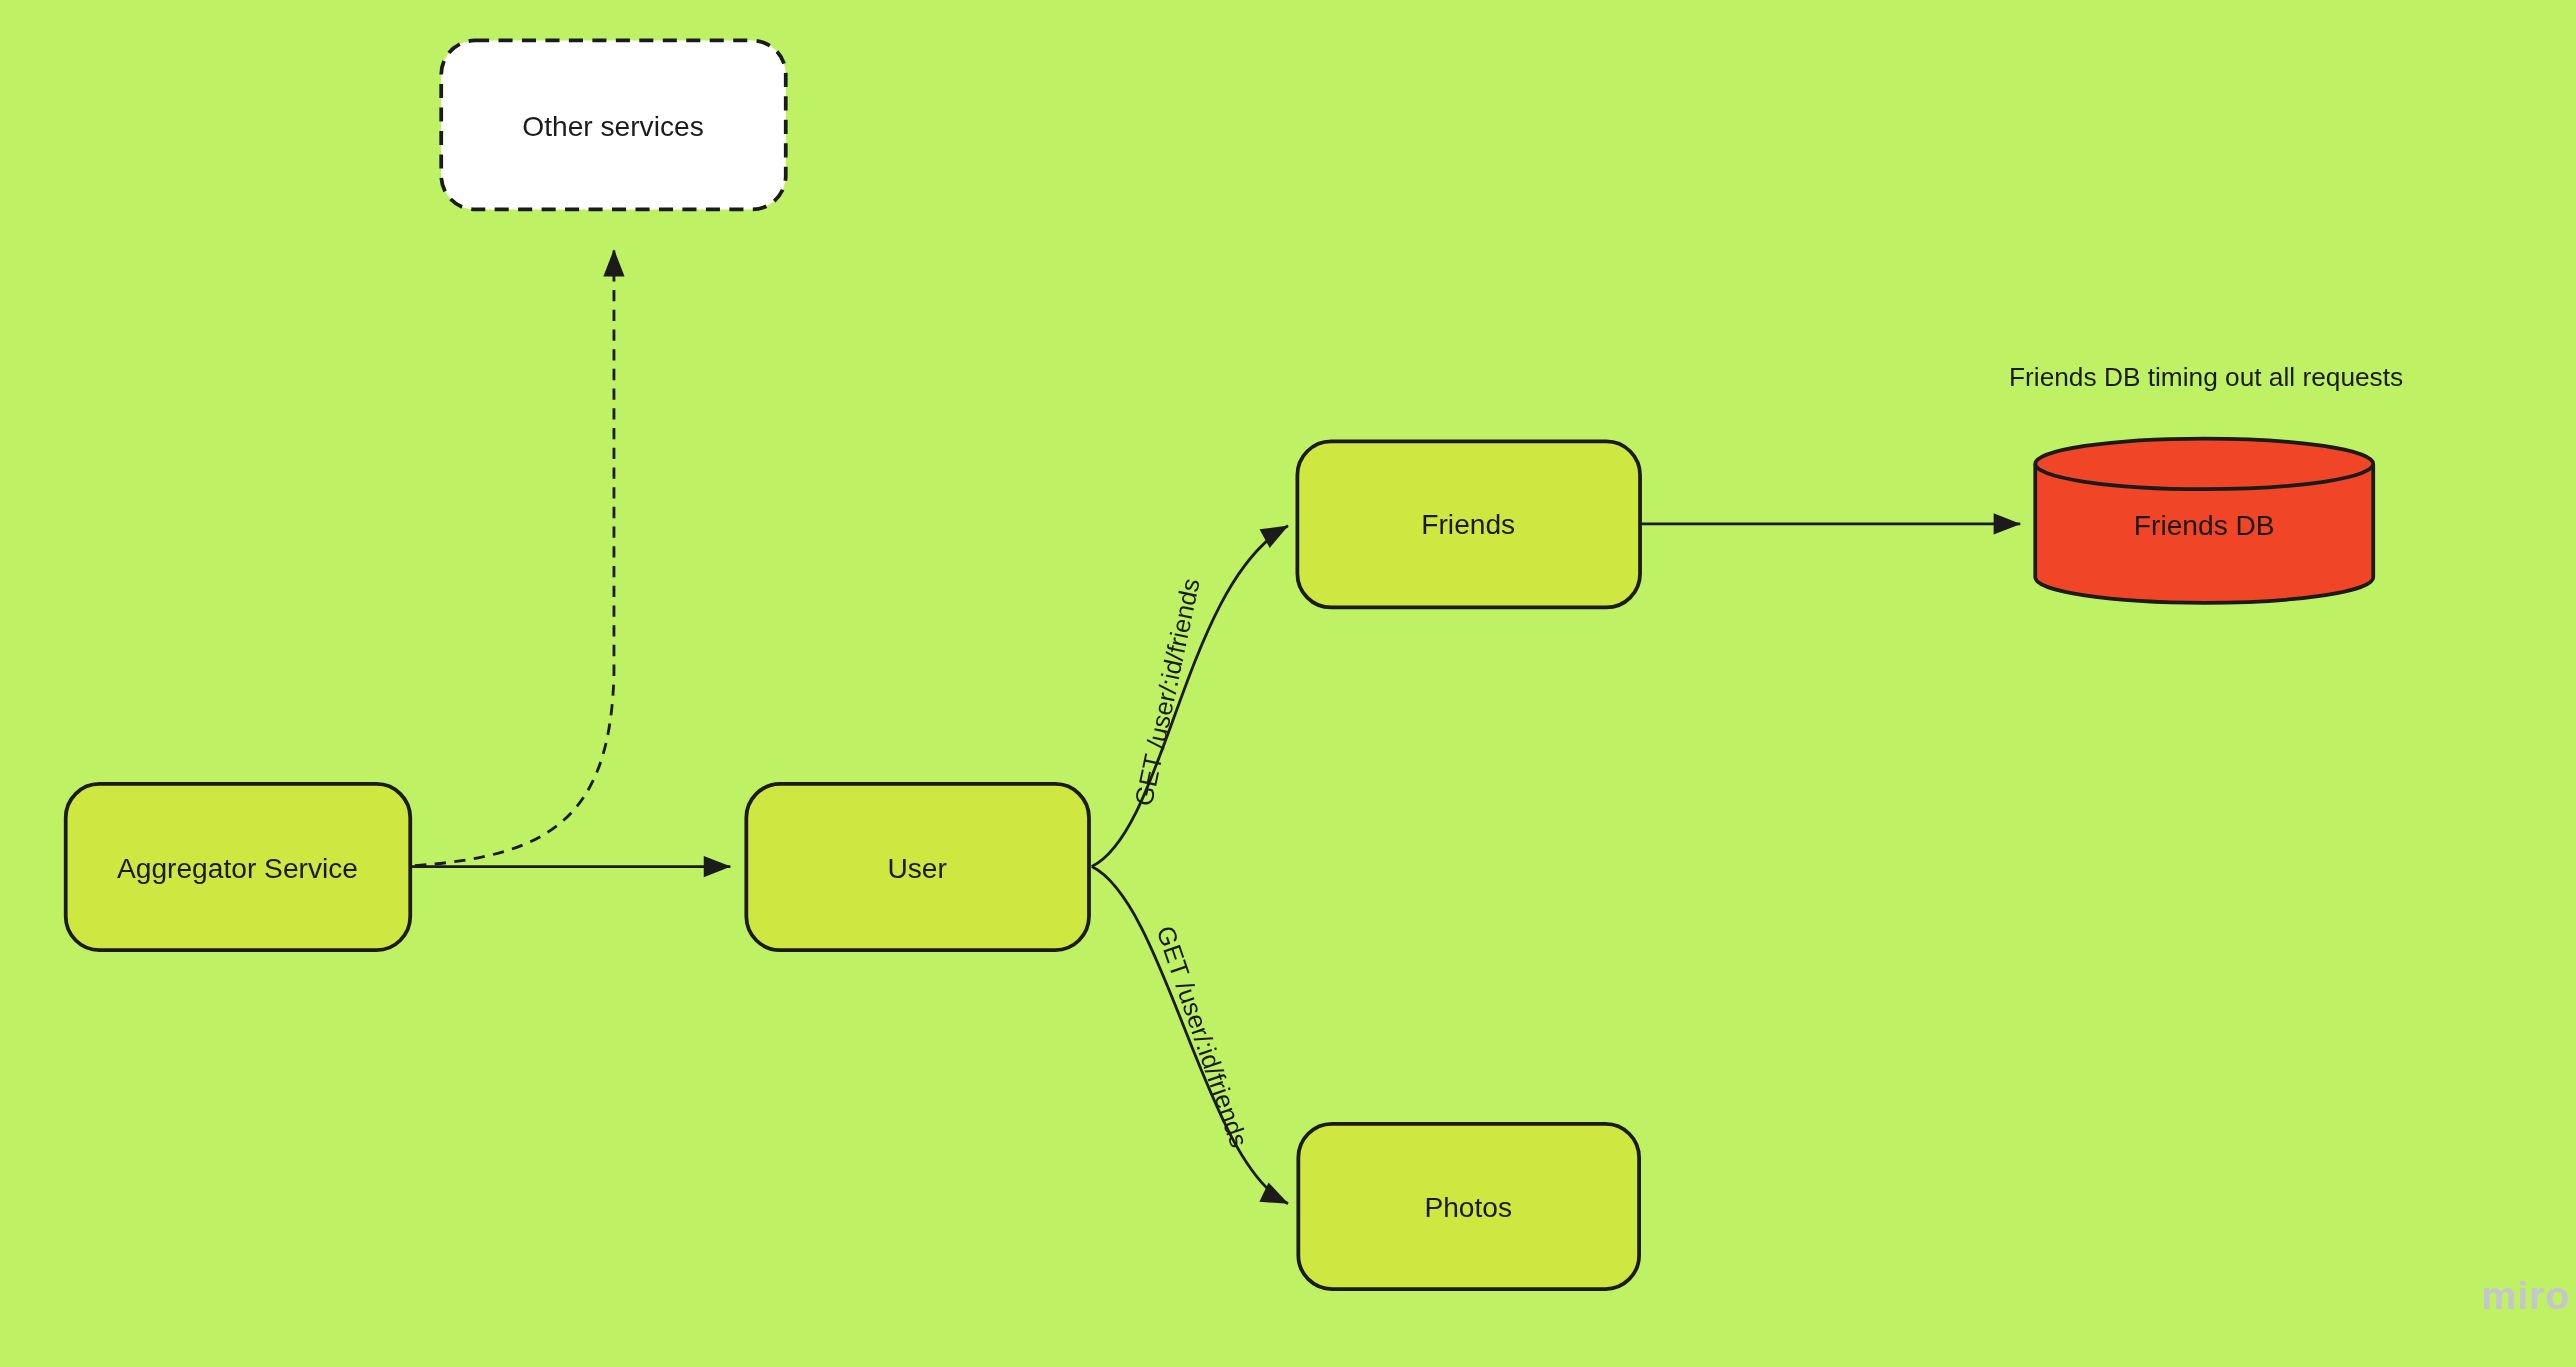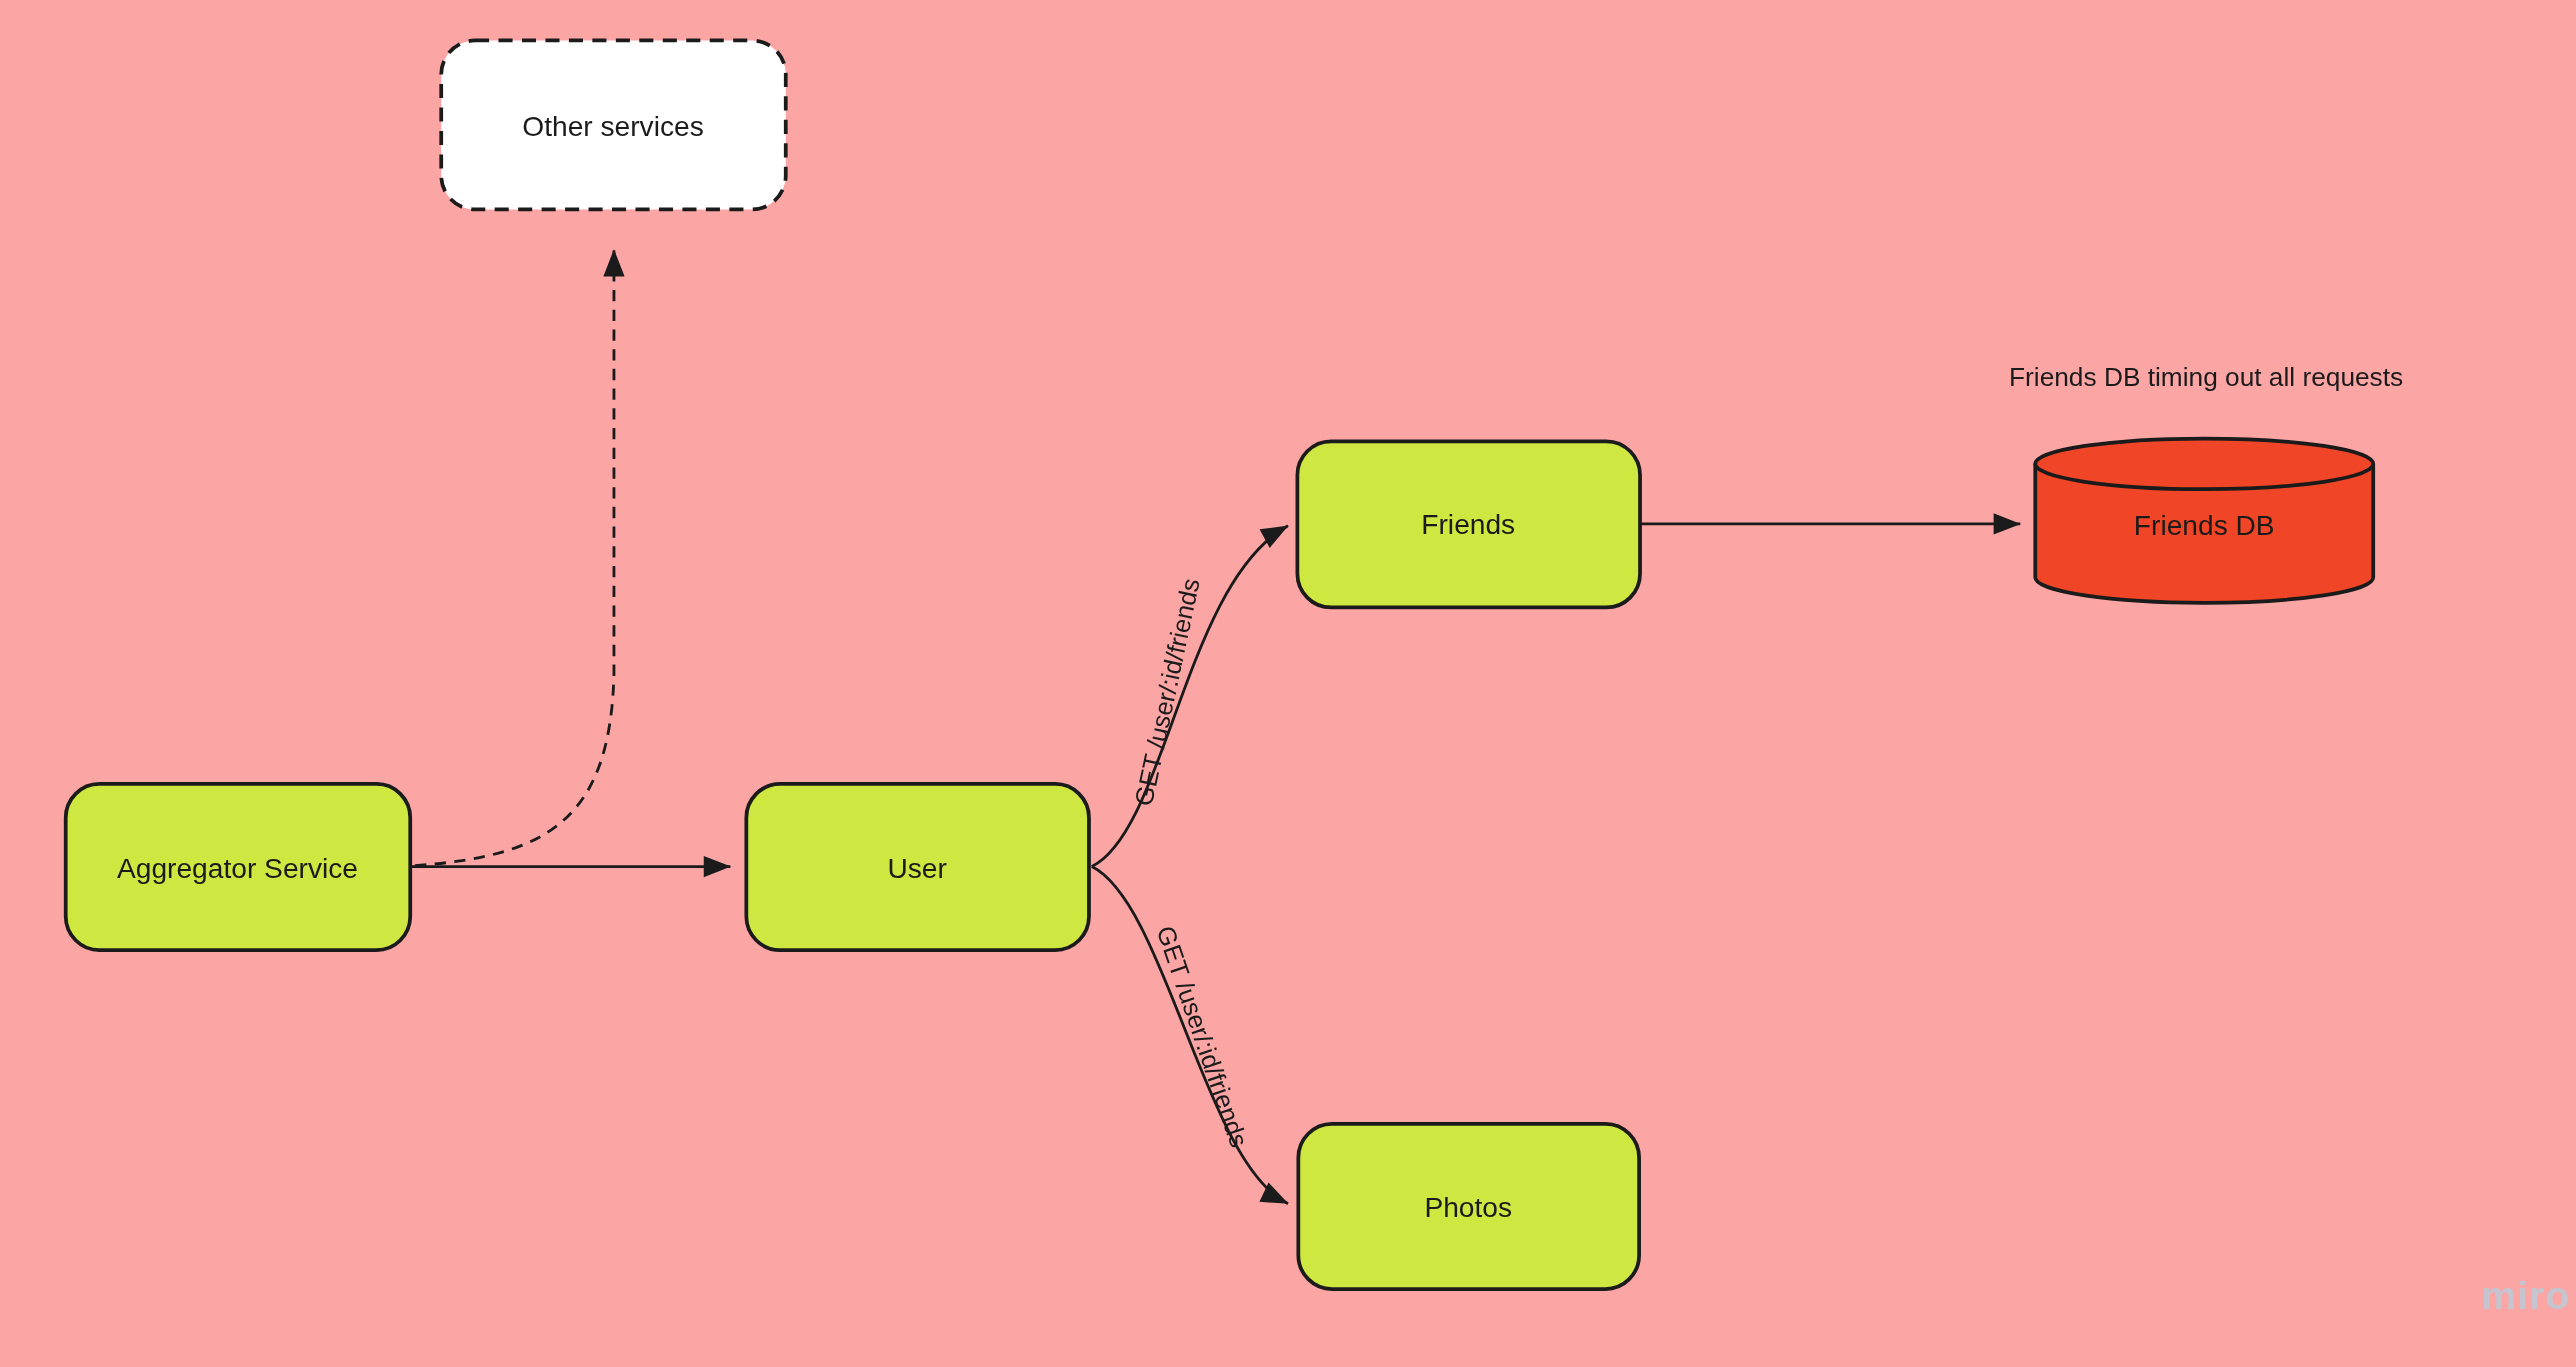--- a/index.html
+++ b/index.html
@@ -12,7 +12,7 @@
     position: relative;
     width: 2576px;
     height: 1368px;
-    background: #fca5a5;
+    background: #bef264;
     overflow: hidden;
   }
   svg { display: block; }

